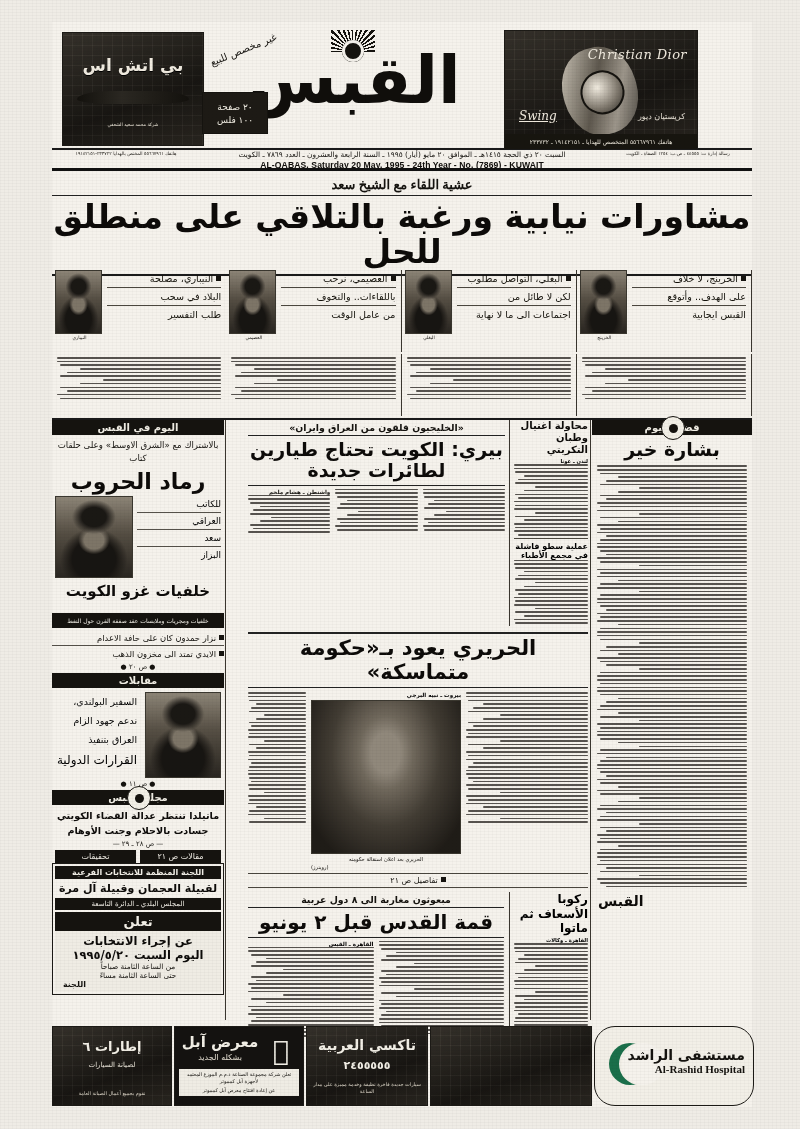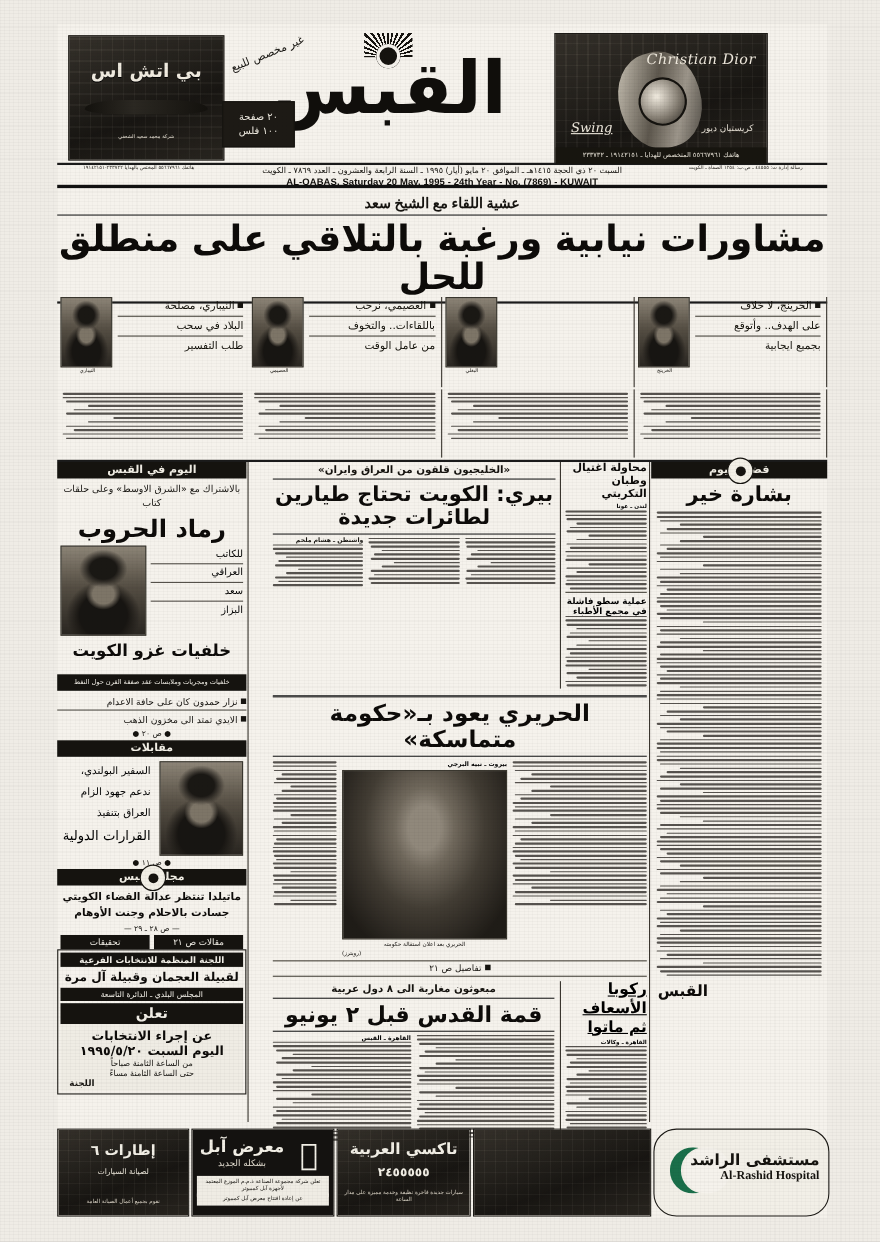--- a/index.html
+++ b/index.html
@@ -252,6 +252,11 @@
         <div class="ph photo face"></div>
         <div class="nm ar">البغلي</div>
       </div>
+      <div class="qlines ar">
+        <div><span class="sq"></span><span>البغلي، التواصل مطلوب</span></div>
+        <div>لكن لا طائل من</div>
+        <div>اجتماعات الى ما لا نهاية</div>
+      </div>
     </div>
 
     <div class="qcell">

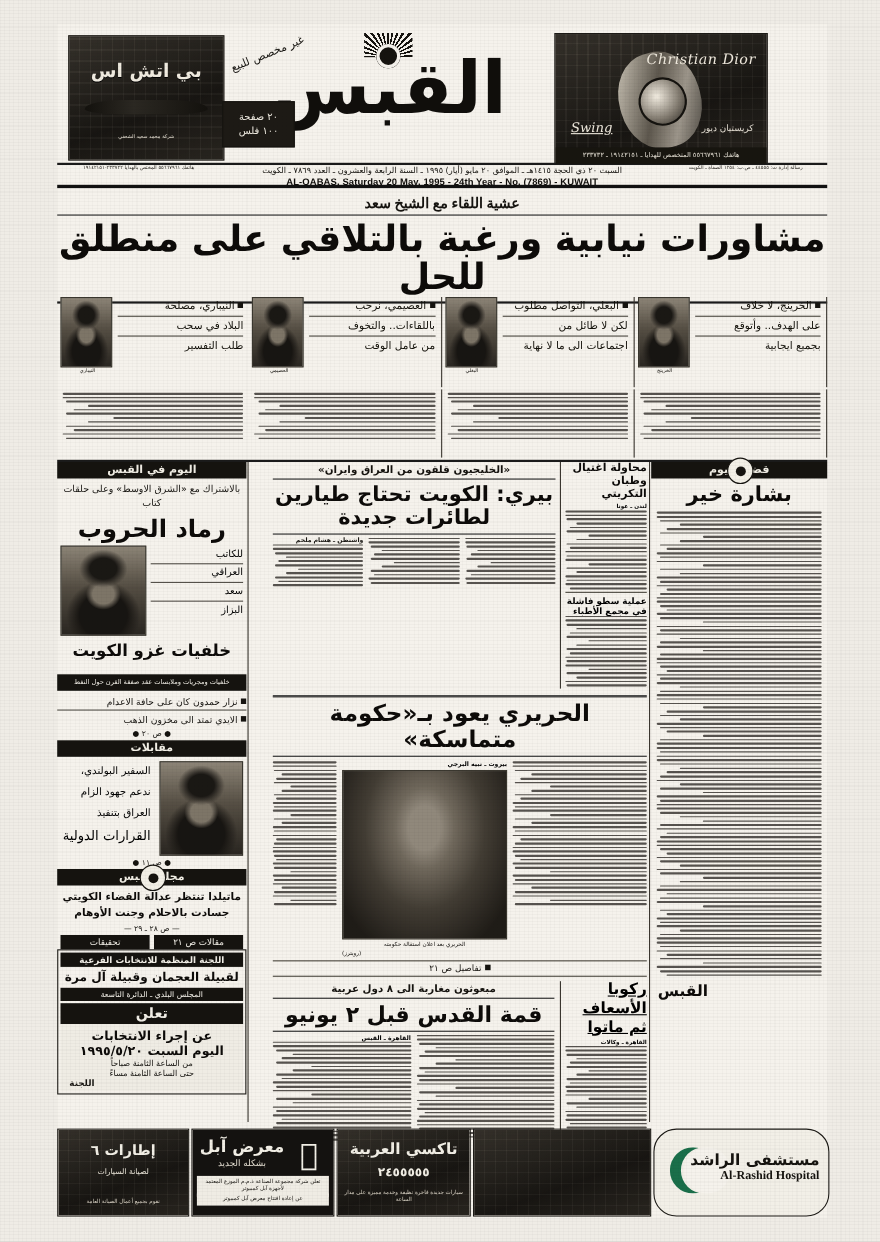--- a/index.html
+++ b/index.html
@@ -267,7 +267,7 @@
       <div class="qlines ar">
         <div><span class="sq"></span><span>الخرينج، لا خلاف</span></div>
         <div>على الهدف.. وأتوقع</div>
-        <div>بجميع ايجابية</div>
+        <div>القبس ايجابية</div>
       </div>
     </div>
   </div>

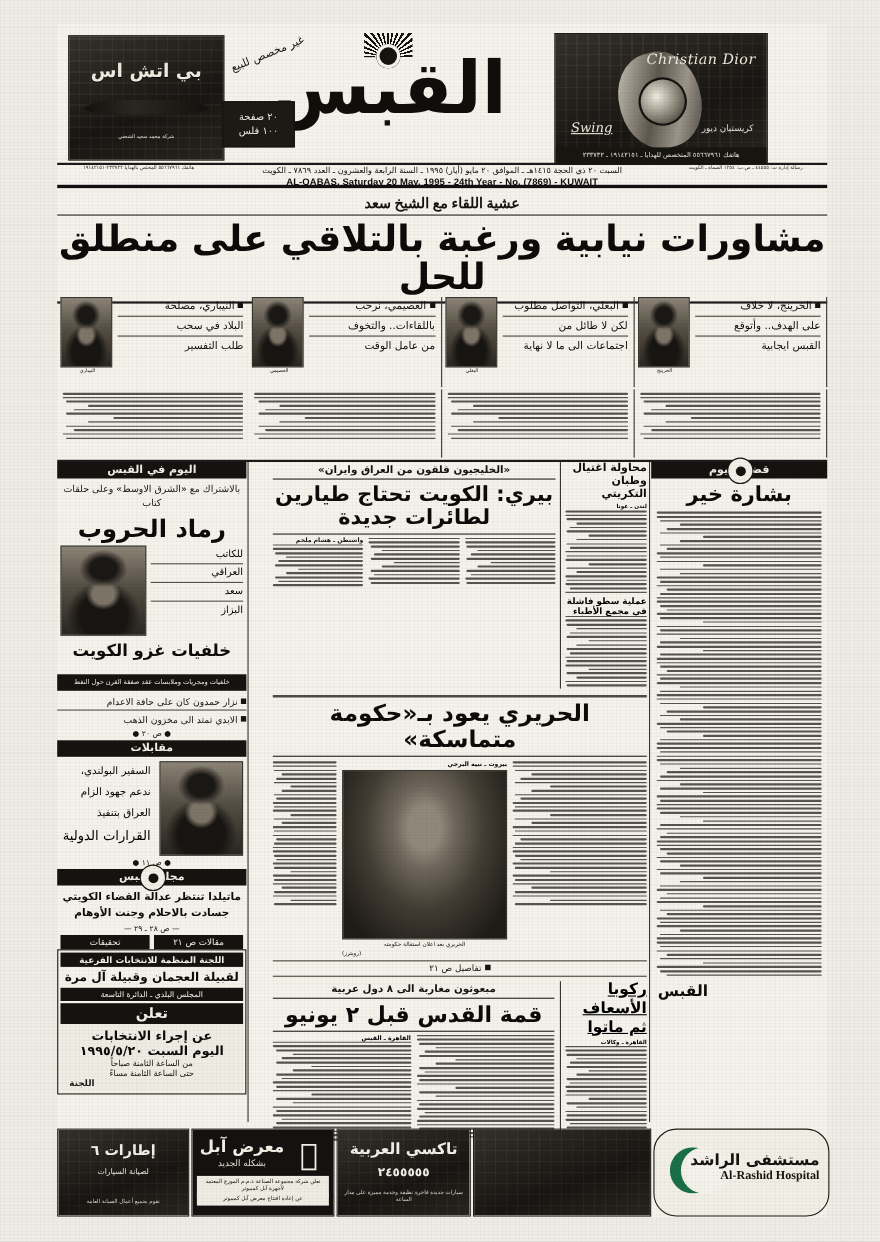--- a/index.html
+++ b/index.html
@@ -738,7 +738,7 @@
           </div>
         </div>
         <div style="flex:0 0 74px;border-left:1px solid #3a362f;padding-left:4px;">
-          <div class="ar" style="font-size:14px;font-weight:bold;line-height:1.2;text-decoration:underline;">ركوبا الأسعاف ثم ماتوا</div>
+          <div class="ar" style="font-size:12px;font-weight:bold;line-height:1.2;">ركوبا الأسعاف ثم ماتوا</div>
           <div class="ar" style="font-size:5.2px;font-weight:bold;padding-top:2px;">القاهرة ـ وكالات</div>
           <div class="body-lines dense">
             <i></i>

